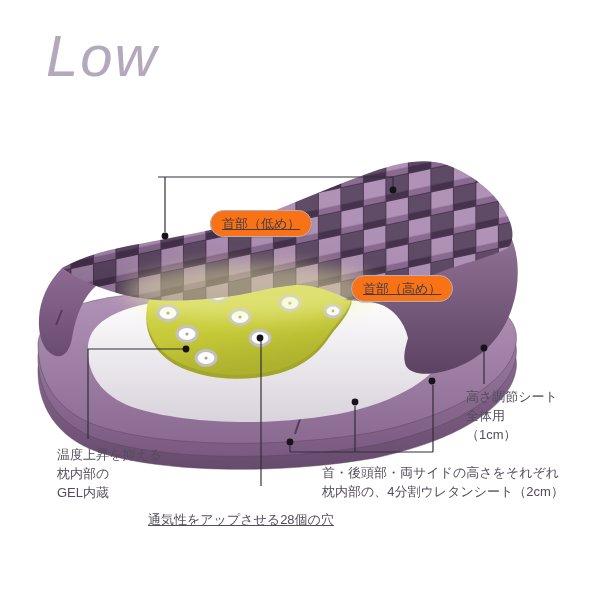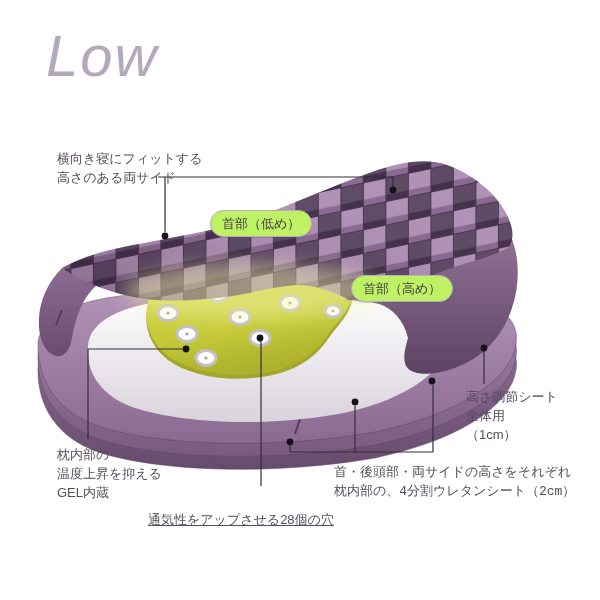--- a/index.html
+++ b/index.html
@@ -160,10 +160,6 @@
     <span>首部（高め）</span>
   </div>
 
-  <div class="ann" style="left:57px;top:149px;">
-    <div>横向き寝にフィットする</div>
-    <div>高さのある両サイド</div>
-  </div>
 
   <div class="ann" style="left:466px;top:387px;">
     <div>高さ調節シート</div>

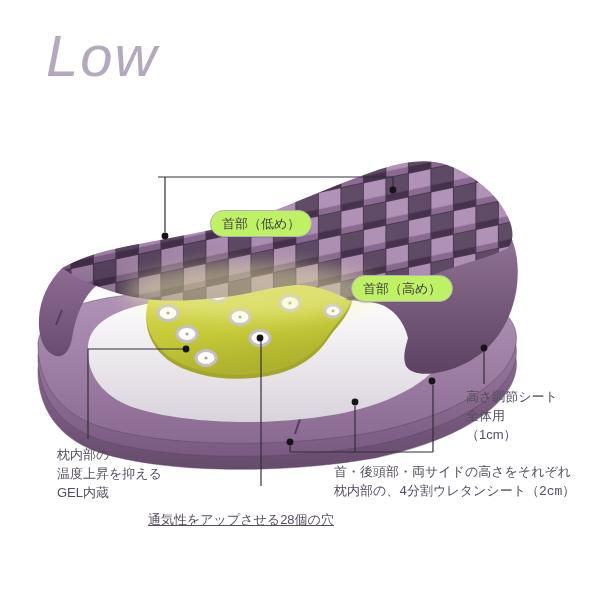--- a/index.html
+++ b/index.html
@@ -19,9 +19,10 @@
   }
   .pill{
     position:absolute;height:25px;line-height:25px;padding:0 11px;
-    background:#bef264;border:1.5px solid #b6afbb;border-radius:15px;
+    background:#f97316;border:1.5px solid #b6afbb;border-radius:15px;
     font-size:13px;color:#423c4b;white-space:nowrap;
     box-shadow:0 1px 1px rgba(90,80,100,.28);
+    text-decoration:underline;
   }
 </style>
 </head>

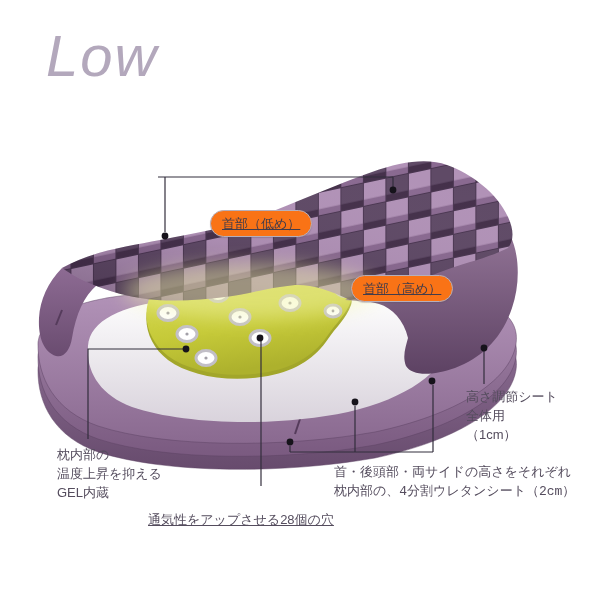--- a/index.html
+++ b/index.html
@@ -169,8 +169,8 @@
   </div>
 
   <div class="ann" style="left:57px;top:445px;">
+    <div>温度上昇を抑える</div>
     <div>枕内部の</div>
-    <div>温度上昇を抑える</div>
     <div>GEL内蔵</div>
   </div>
 

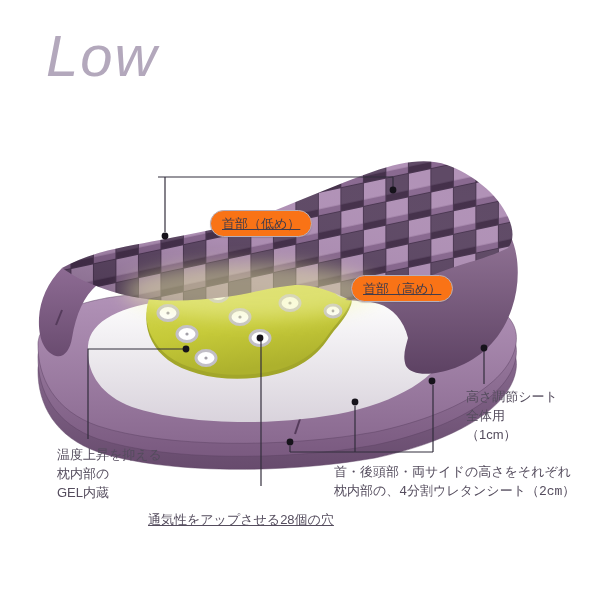--- a/index.html
+++ b/index.html
@@ -178,7 +178,7 @@
     <div>通気性をアップさせる28個の穴</div>
   </div>
 
-  <div class="ann" style="left:334px;top:463px;font-family:Liberation Mono, monospace;">
+  <div class="ann" style="left:322px;top:463px;">
     <div>首・後頭部・両サイドの高さをそれぞれ</div>
     <div>枕内部の、4分割ウレタンシート（2cm）</div>
   </div>

